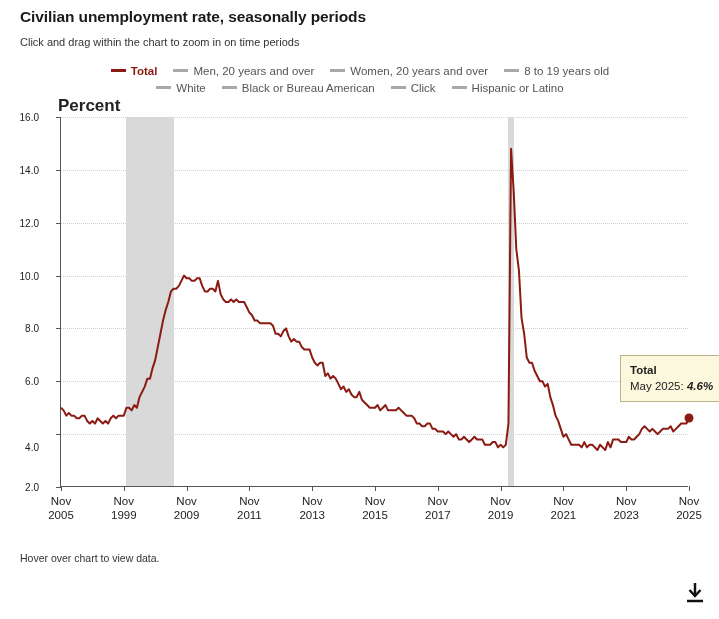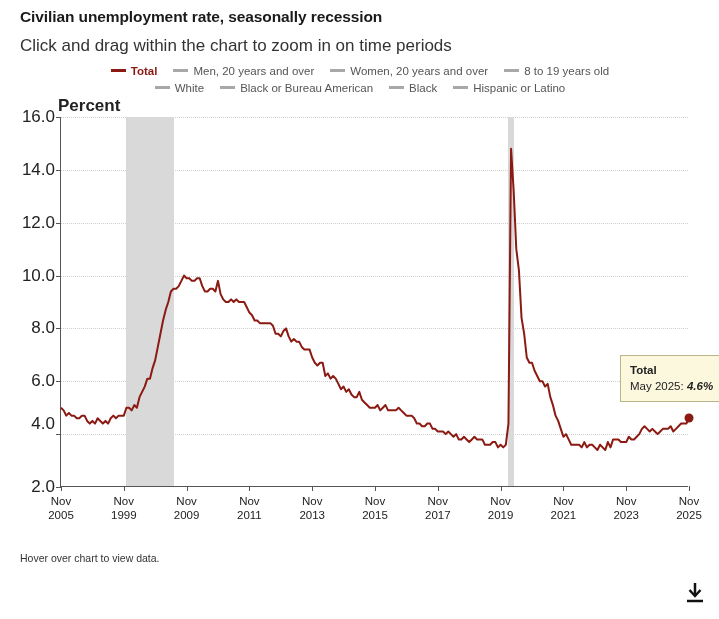--- a/index.html
+++ b/index.html
@@ -202,7 +202,7 @@
 
 <div class="page">
 
-  <div class="title">Civilian unemployment rate, seasonally recession</div>
+  <div class="title">Civilian unemployment rate, seasonally periods</div>
   <div class="subtitle">Click and drag within the chart to zoom in on time periods</div>
 
   <div class="legend">

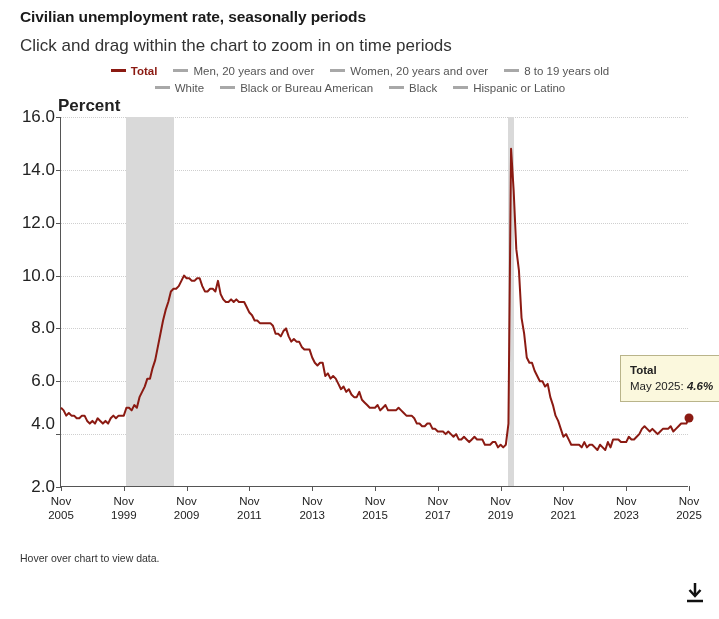--- a/index.html
+++ b/index.html
@@ -32,7 +32,7 @@
     position: absolute;
     left: 20px;
     top: 36px;
-    font-size: 17px;
+    font-size: 11px;
     color: #333333;
   }
   

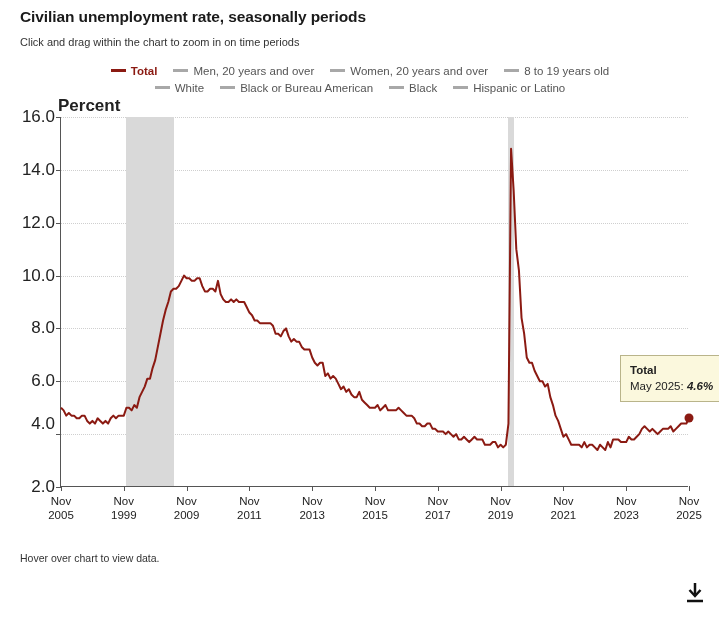--- a/index.html
+++ b/index.html
@@ -235,7 +235,7 @@
       </div>
       <div class="legend-item">
         <span class="legend-swatch" style="background:#a8a8a8"></span>
-        <span class="legend-label">Black</span>
+        <span class="legend-label">Click</span>
       </div>
       <div class="legend-item">
         <span class="legend-swatch" style="background:#a8a8a8"></span>

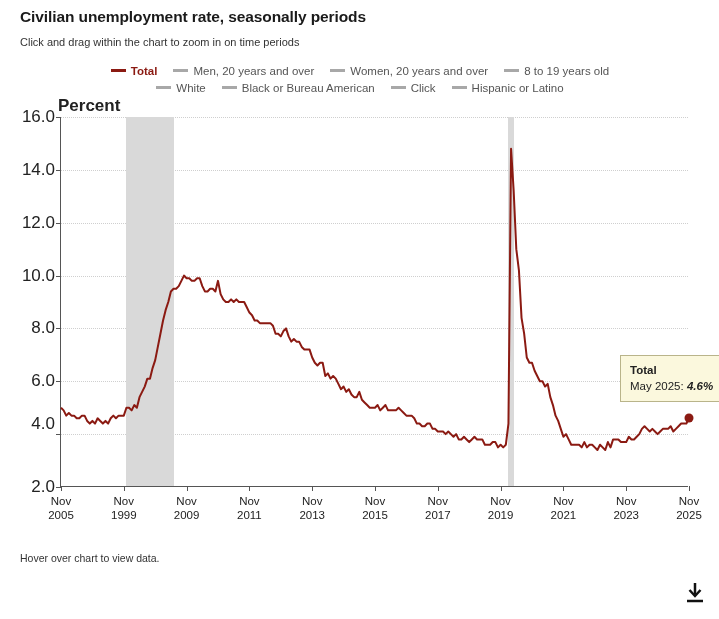--- a/index.html
+++ b/index.html
@@ -110,8 +110,8 @@
   .ytick {
     position: absolute;
     right: 100%;
-    margin-right: 6px;
-    font-size: 17px;
+    margin-right: 22px;
+    font-size: 10px;
     color: #222;
     transform: translateY(-50%);
     white-space: nowrap;

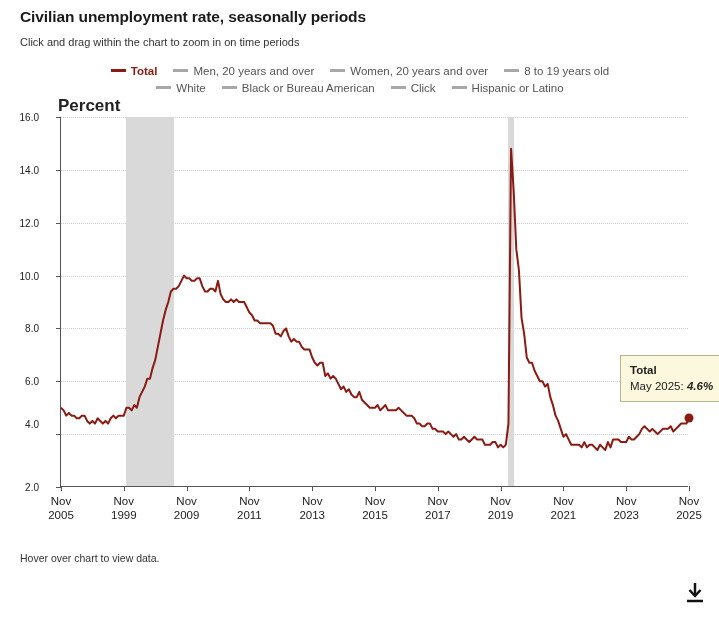--- a/index.html
+++ b/index.html
@@ -263,7 +263,7 @@
         </svg>
     <div class="ytick" style="top: 370px;">2.0</div>
         <div class="ytick-mark" style="top: 370px;"></div>
-        <div class="ytick" style="top: 307px;">4.0</div>
+        <div class="ytick" style="top: 330px;">4.0</div>
         <div class="ytick-mark" style="top: 317.143px;"></div>
         <div class="ytick" style="top: 264.286px;">6.0</div>
         <div class="ytick-mark" style="top: 264.286px;"></div>

